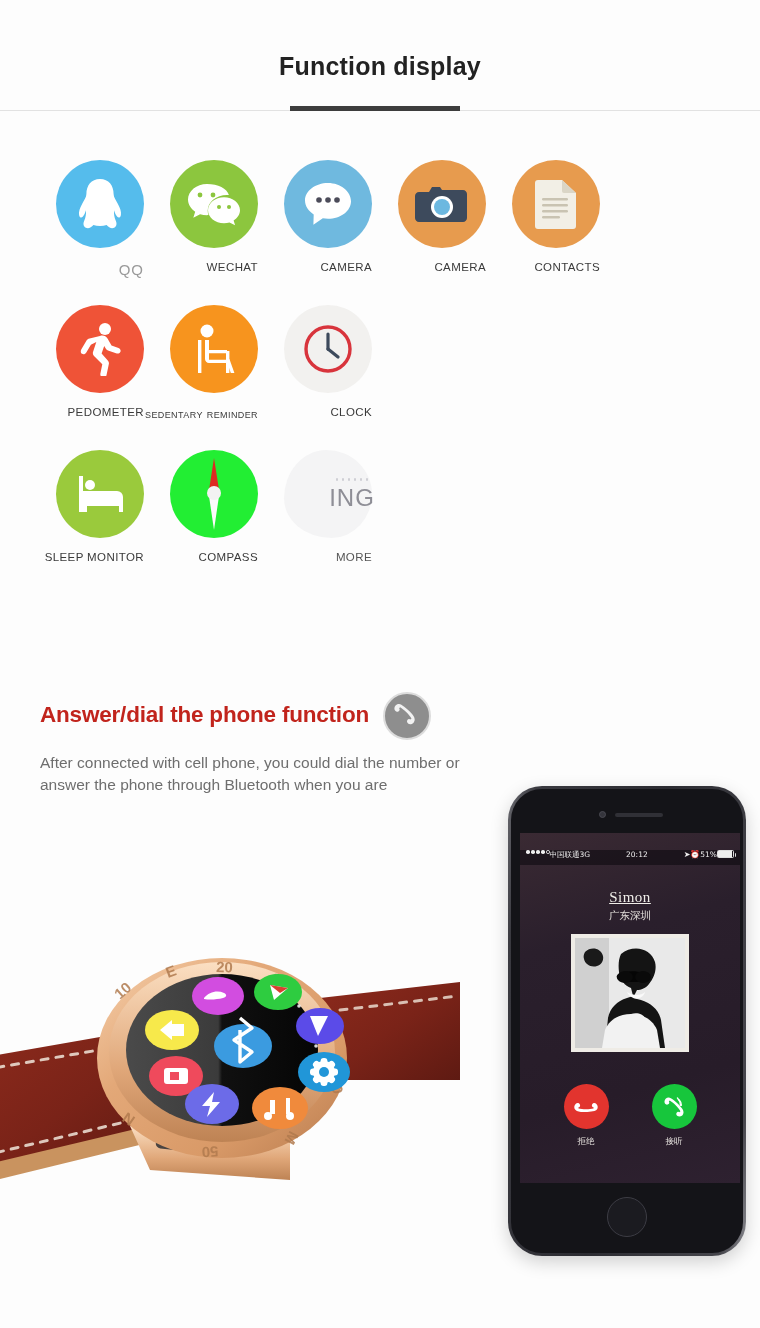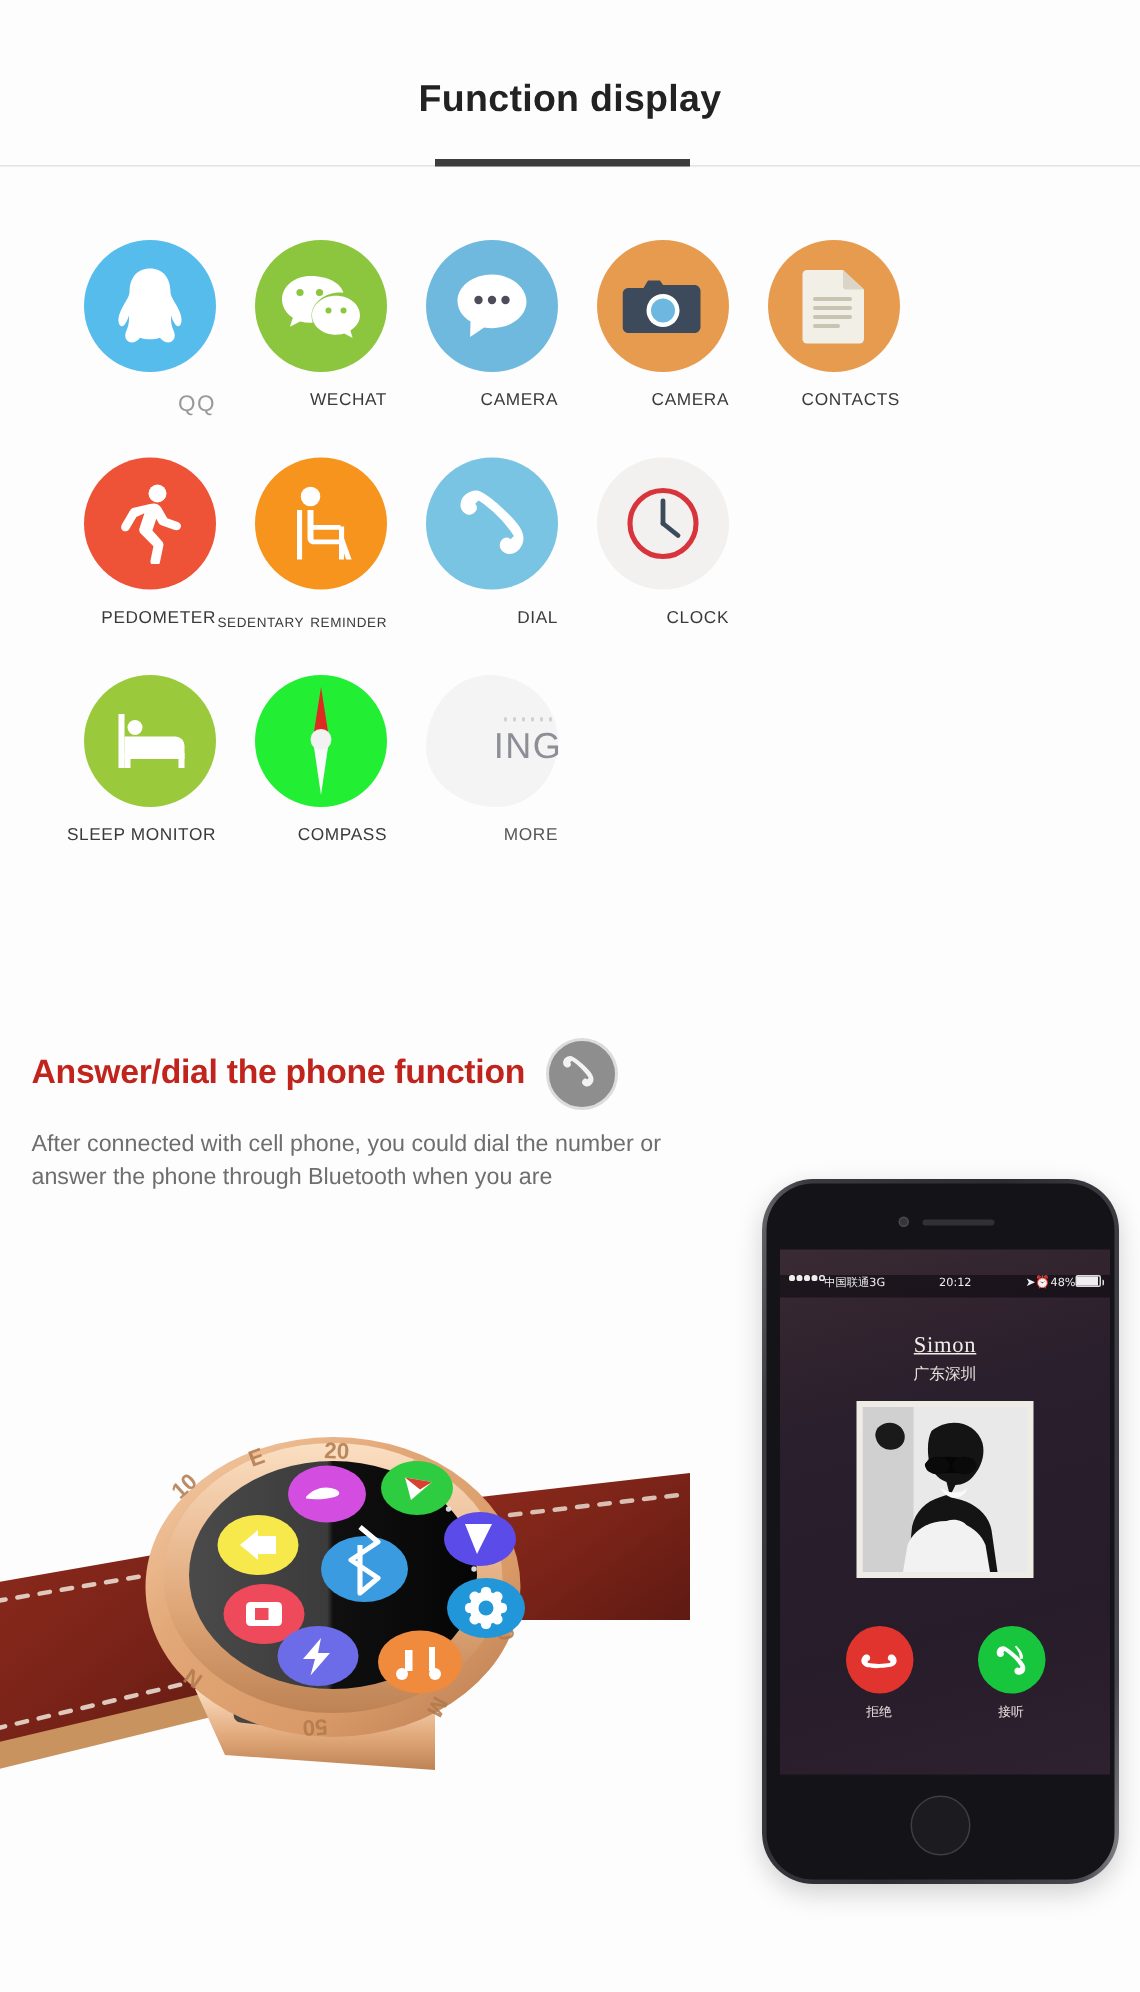--- a/index.html
+++ b/index.html
@@ -221,14 +221,6 @@
         <div class="lbl small-caps">Sedentary reminder</div>
       </div>
 
-      <div class="cell">
-        <div class="circle" style="background:#79C3E3">
-          <svg width="50" height="50" viewBox="0 0 50 50">
-            <path fill="#fff" d="M14.5 3C9 3 4 7.3 4 12.6c0 2.8 1.6 5.1 4 6.2 2.4 1 5-.2 6.4-2.3 1-1.6.6-3.4-.6-4.6l2.2-2.2c3.6 2.2 8.8 6.4 13 10.6 4.2 4.2 8.4 9.4 10.6 13l-2.2 2.2c-1.2-1.2-3-1.6-4.6-.6-2.1 1.4-3.3 4-2.3 6.4 1.1 2.4 3.4 4 6.2 4C41.7 45.3 46 40.3 46 34.8c0-4.6-3.2-9.4-9.8-16S19.1 3 14.5 3z"></path>
-          </svg>
-        </div>
-        <div class="lbl">DIAL</div>
-      </div>
 
 
 

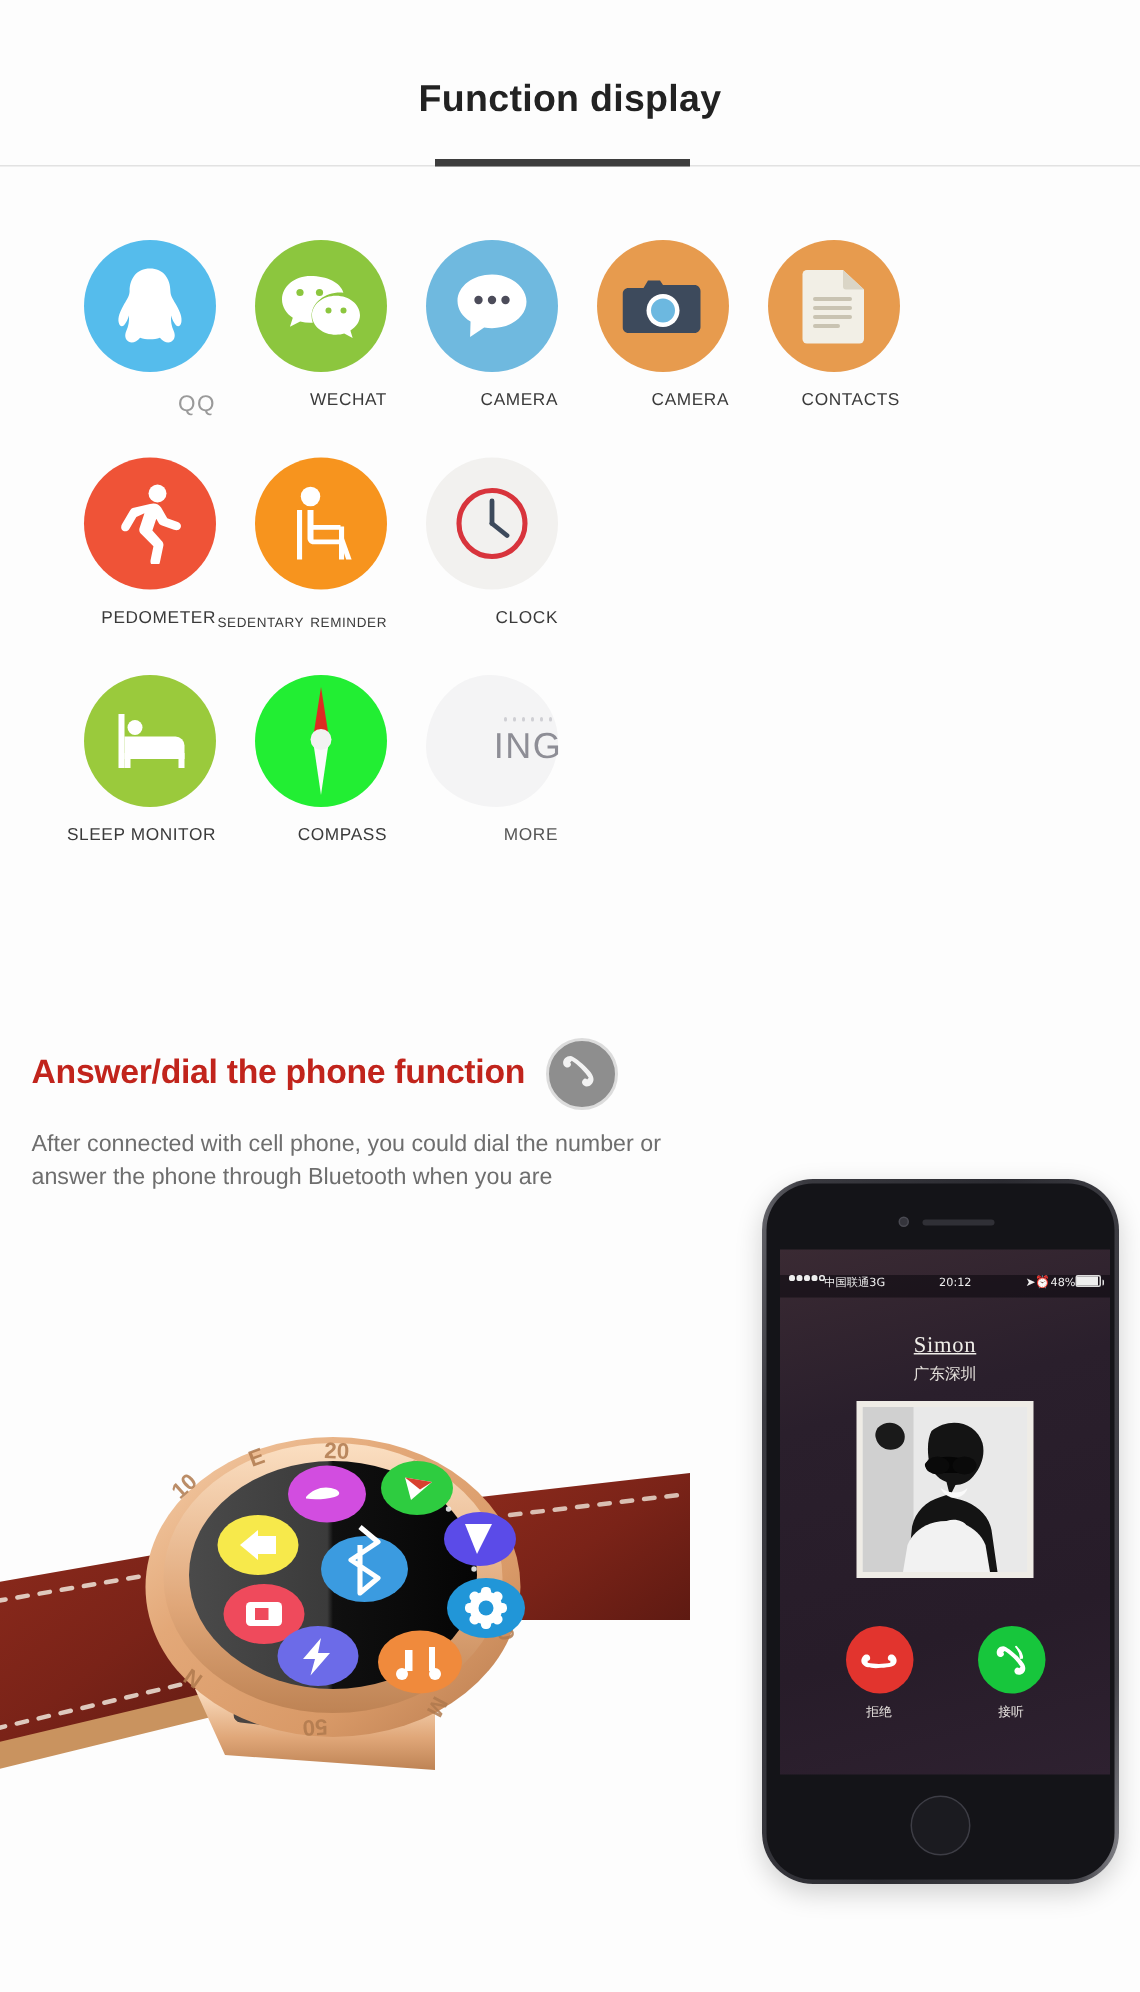--- a/index.html
+++ b/index.html
@@ -45,7 +45,7 @@
   .lbl.more { color: #555; }
 
   
-  .feature { position: absolute; top: 690px; left: 21px; width: 470px; }
+  .feature { position: absolute; top: 690px; left: 40px; width: 470px; }
   .feature-head { display: flex; align-items: center; }
   .feature-title {
     font-size: 22.5px; font-weight: bold; color: #c1241c; letter-spacing: -.2px;

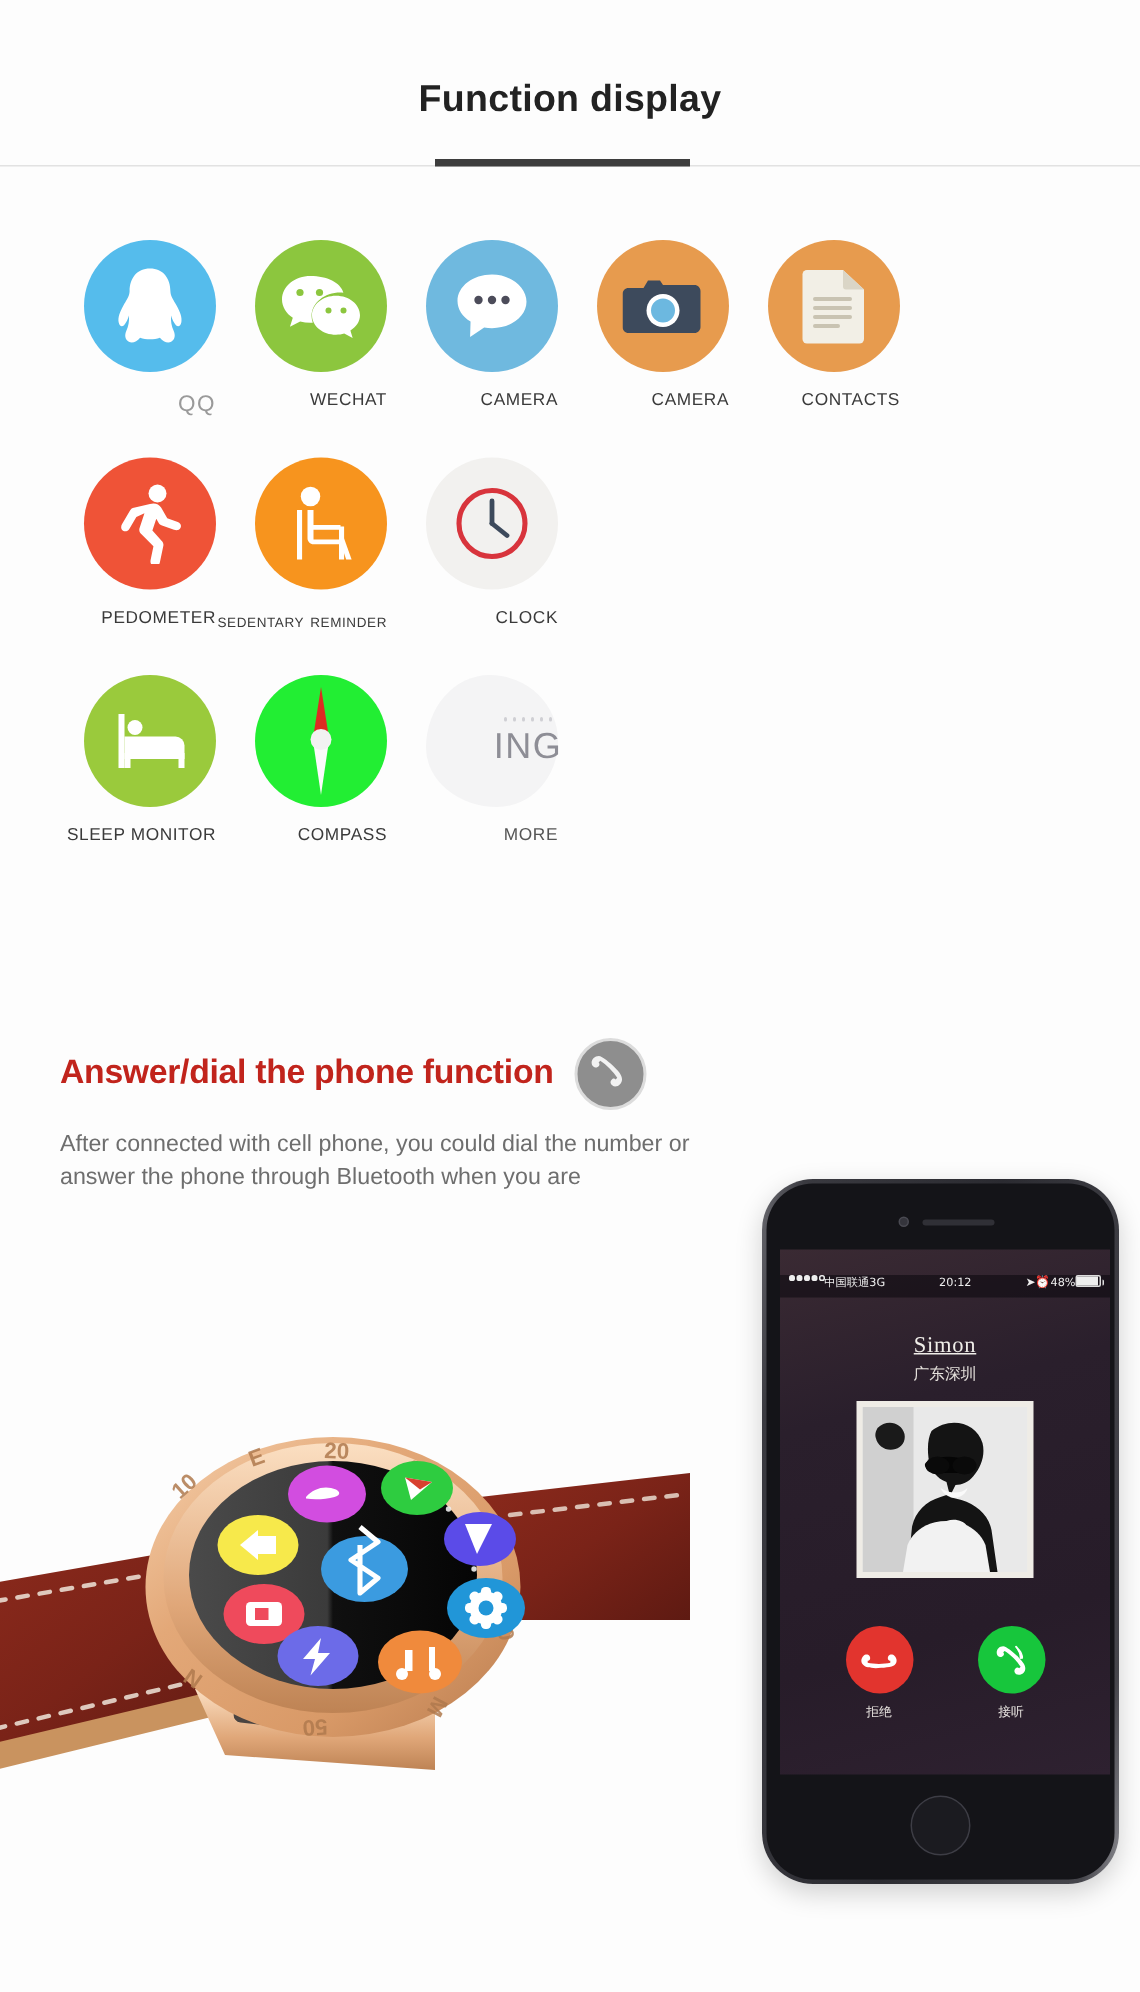--- a/index.html
+++ b/index.html
@@ -440,7 +440,7 @@
           <span class="sb-spacer"></span>
           <span style="font-size:8px;">➤</span>
           <span style="font-size:8px;">⏰</span>
-          <span>48%</span>
+          <span>51%</span>
           <span class="batt">
               <i></i>
             </span>

